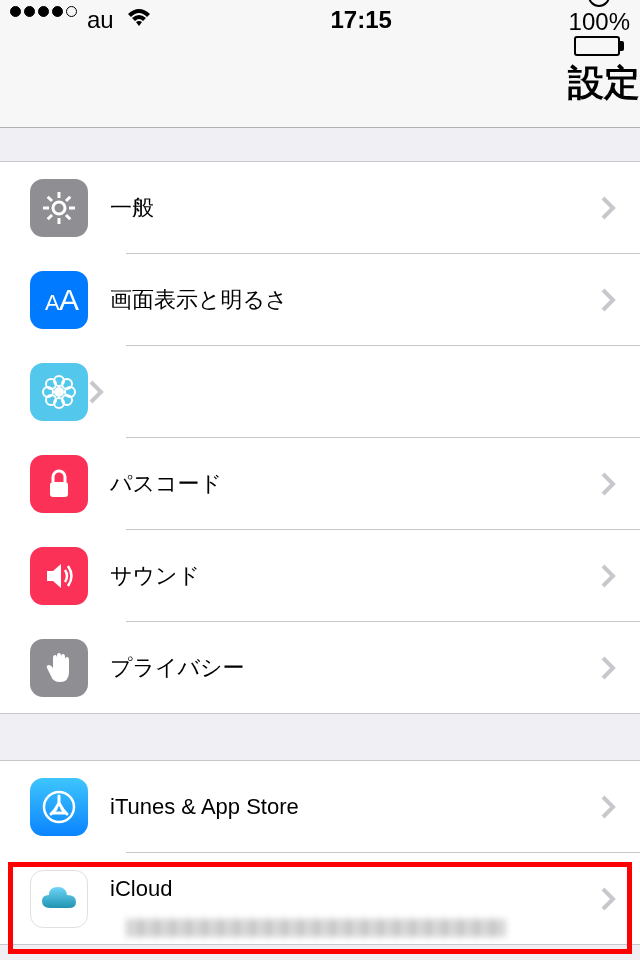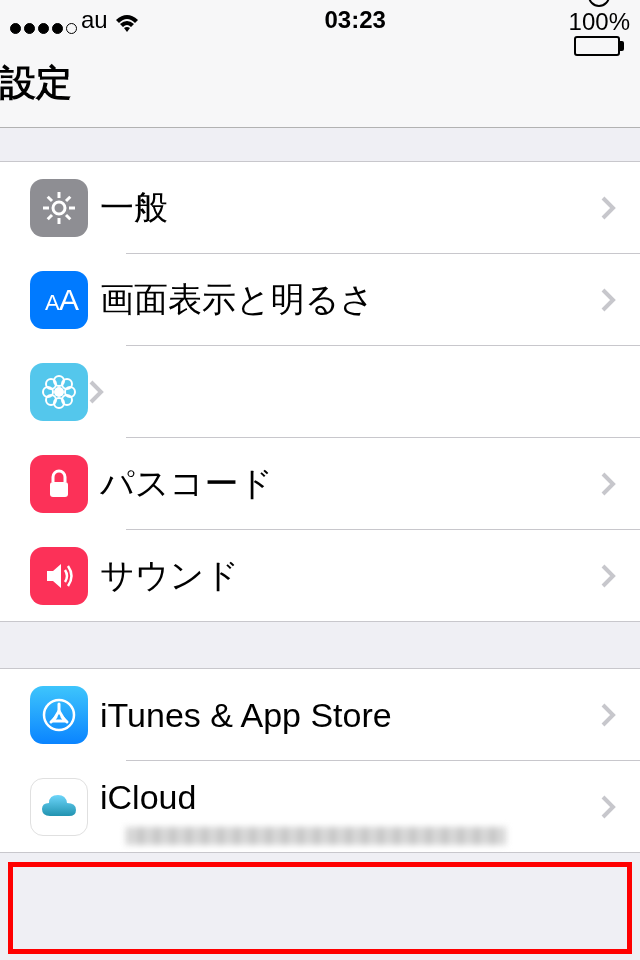--- a/index.html
+++ b/index.html
@@ -20,7 +20,7 @@
       font-size: 24px;
       font-weight: 500;
     }
-    .sb-left { display: flex; align-items: flex-end; }
+    .sb-left { display: flex; align-items: flex-start; gap: 6px; }
     .dots { display: flex; gap: 3px; }
     .dot { width: 11px; height: 11px; border-radius: 50%; border: 1.5px solid #000; }
     .dot.fill { background: #000; }

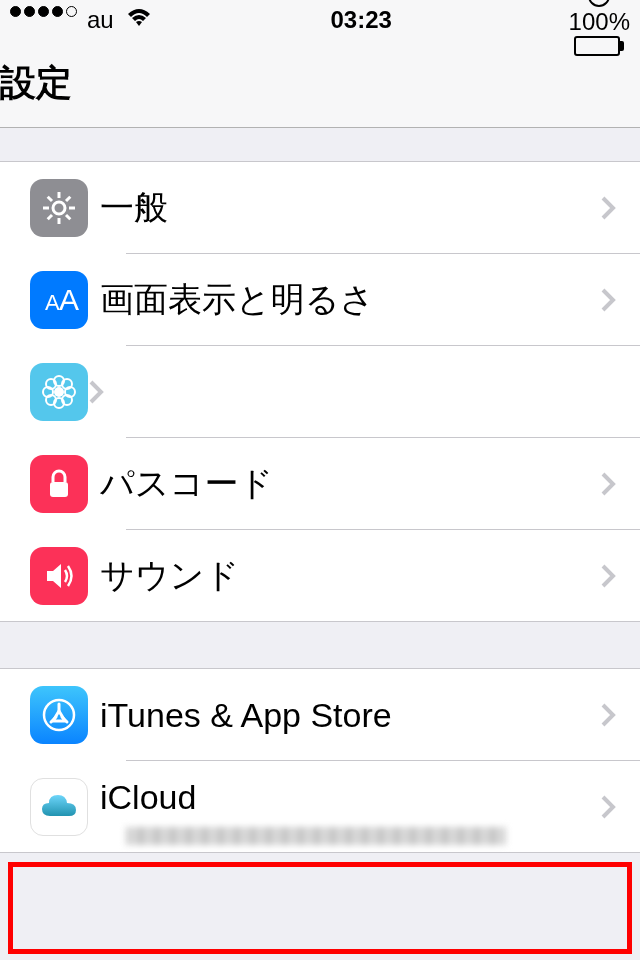--- a/index.html
+++ b/index.html
@@ -119,7 +119,7 @@
         </svg>
     </span>
   </div>
-  <div style="font-weight:600">03:23</div>
+  <div style="font-weight:600">17:15</div>
   <div class="sb-right">
     <span>
       <svg width="24" height="24" viewBox="0 0 24 24">

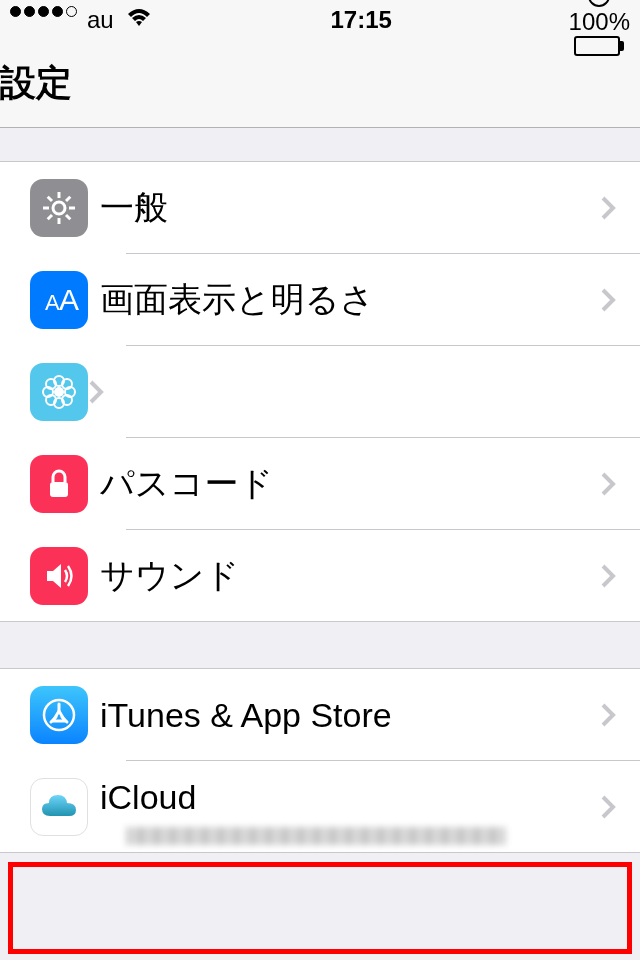--- a/index.html
+++ b/index.html
@@ -37,7 +37,7 @@
       border-bottom: 1px solid #b2b2b2;
       display: flex;
       align-items: center;
-      justify-content: flex-start;
+      justify-content: flex-end;
     }
     .nav-title { font-size: 36px; font-weight: 600; }
     .spacer { height: 34px; border-bottom: 1px solid #c8c7cc; }

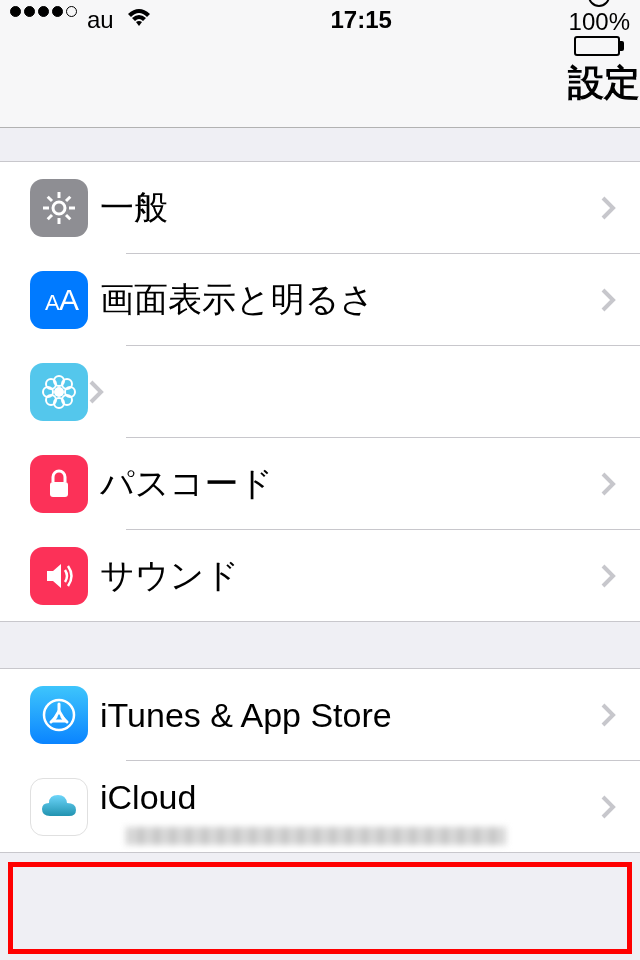--- a/index.html
+++ b/index.html
@@ -68,8 +68,8 @@
       flex-shrink: 0;
     }
     .row-label {
-      font-size: 34px;
-      margin-left: 12px;
+      font-size: 22px;
+      margin-left: 22px;
       flex: 1;
       font-weight: 400;
     }

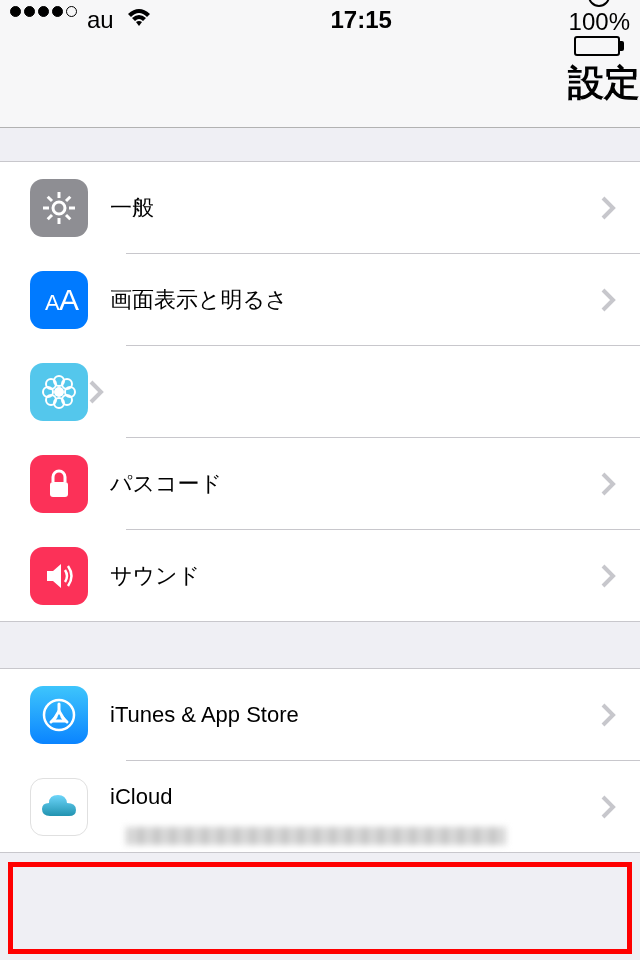--- a/index.html
+++ b/index.html
@@ -232,6 +232,20 @@
       </div>
     <div class="row-sep"></div>
   </div>
+  <div class="row">
+    <div class="icon-box" style="background:#8e8e93">
+      <svg width="40" height="40" viewBox="0 0 40 40">
+          <path d="M14 10 Q14 7 16 7 Q18 7 18 10 V8 Q18 5 20 5 Q22 5 22 8 V9 Q22 6 24 6 Q26 6 26 9 V12 Q26 9 28 9 Q30 9 30 12 V24 Q30 34 21 34 Q14 34 12 28 L8 20 Q7 17 10 17 Q12 17 14 20 Z" fill="#fff"></path>
+        </svg>
+    </div>
+    <div class="row-label">プライバシー</div>
+    <div class="chevron">
+        <svg width="16" height="26" viewBox="0 0 16 26">
+          <path d="M3 3 L13 13 L3 23" fill="none" stroke="#c7c7cc" stroke-width="4"></path>
+        </svg>
+      </div>
+    <div class="row-sep"></div>
+  </div>
 </div>
 
 <div style="height:48px;border-top:1px solid #c8c7cc;border-bottom:1px solid #c8c7cc;margin-top:-1px"></div>

